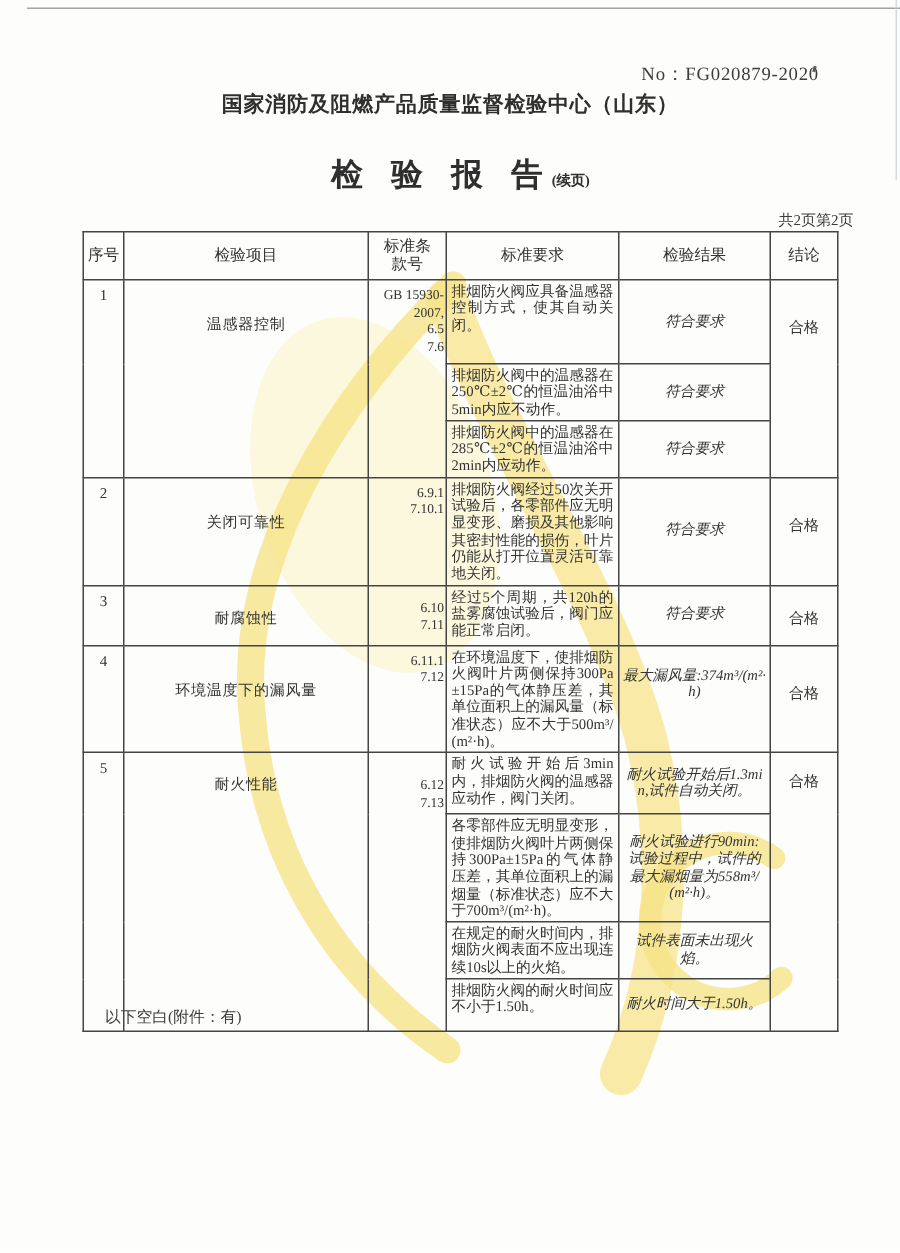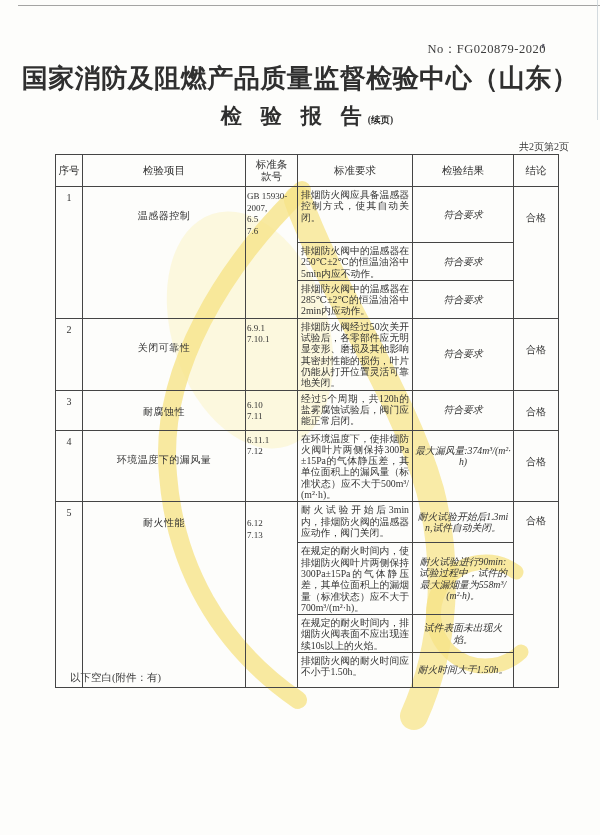--- a/index.html
+++ b/index.html
@@ -17,7 +17,7 @@
   
   .no-line{position:absolute;top:41px;right:54px;font-size:12.5px;letter-spacing:.5px;color:#3c3c3c;z-index:2;}
   .title{position:absolute;top:61px;left:0;width:100%;margin:0;text-align:center;
-         font-size:26px;font-weight:bold;letter-spacing:.5px;color:#2f2f2f;z-index:2;}
+         font-size:14px;font-weight:bold;letter-spacing:.5px;color:#2f2f2f;z-index:2;}
   .report-title-row{position:absolute;top:102px;left:0;width:100%;text-align:center;z-index:2;white-space:nowrap;}
   .rt{font-size:21px;font-weight:bold;letter-spacing:19px;padding-left:14px;color:#2f2f2f;}
   .rt-note{font-size:9.5px;font-weight:bold;margin-left:-13px;color:#2f2f2f;}

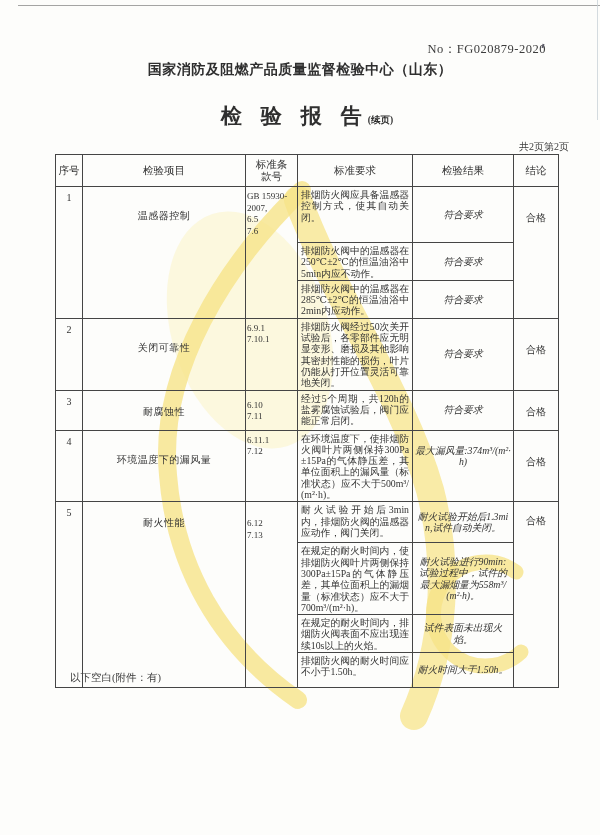--- a/index.html
+++ b/index.html
@@ -31,7 +31,7 @@
   .th-clause{width:34px;margin:0 auto;line-height:12px;}
   .c-no{vertical-align:top;text-align:center;padding-top:5px;font-size:10px;}
   .c-item{vertical-align:top;text-align:center;padding-top:22px;font-size:10px;letter-spacing:.5px;}
-  .c-clause{vertical-align:top;text-align:left;padding-top:4px;font-size:9px;line-height:11.5px;
+  .c-clause{vertical-align:top;text-align:right;padding-top:4px;font-size:9px;line-height:11.5px;
             white-space:pre-line;word-break:break-all;margin-left:36px;}
   .c-req{vertical-align:top;text-align:justify;padding:2px 3px 1px 3px;font-size:9.8px;line-height:11.3px;word-break:break-all;}
   .c-res{vertical-align:middle;text-align:center;font-size:9.8px;line-height:11.5px;padding:1px 2px;word-break:break-all;font-style:italic;}

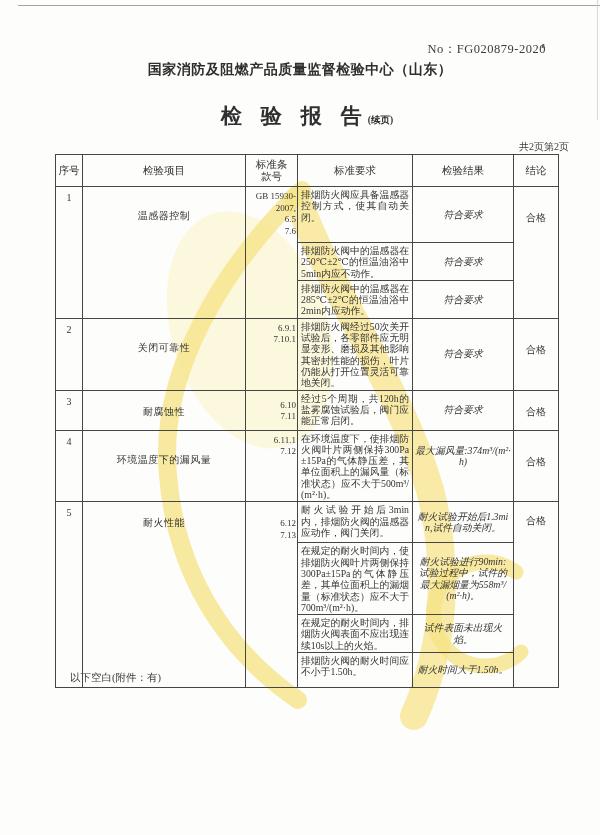--- a/index.html
+++ b/index.html
@@ -143,7 +143,7 @@
         <td class="c-ver" style="padding-top:12px" rowspan="4">合格</td>
       </tr>
       <tr style="height:68px">
-        <td class="c-req">在规定的耐火时间内，使排烟防火阀叶片两侧保持300Pa±15Pa的气体静压差，其单位面积上的漏烟量（标准状态）应不大于700m³/(m²·h)。</td>
+        <td class="c-req">各零部件应无明显变形，使排烟防火阀叶片两侧保持300Pa±15Pa的气体静压差，其单位面积上的漏烟量（标准状态）应不大于700m³/(m²·h)。</td>
         <td class="c-res">耐火试验进行90min:试验过程中，试件的最大漏烟量为558m³/(m²·h)。</td>
       </tr>
       <tr style="height:36px">

